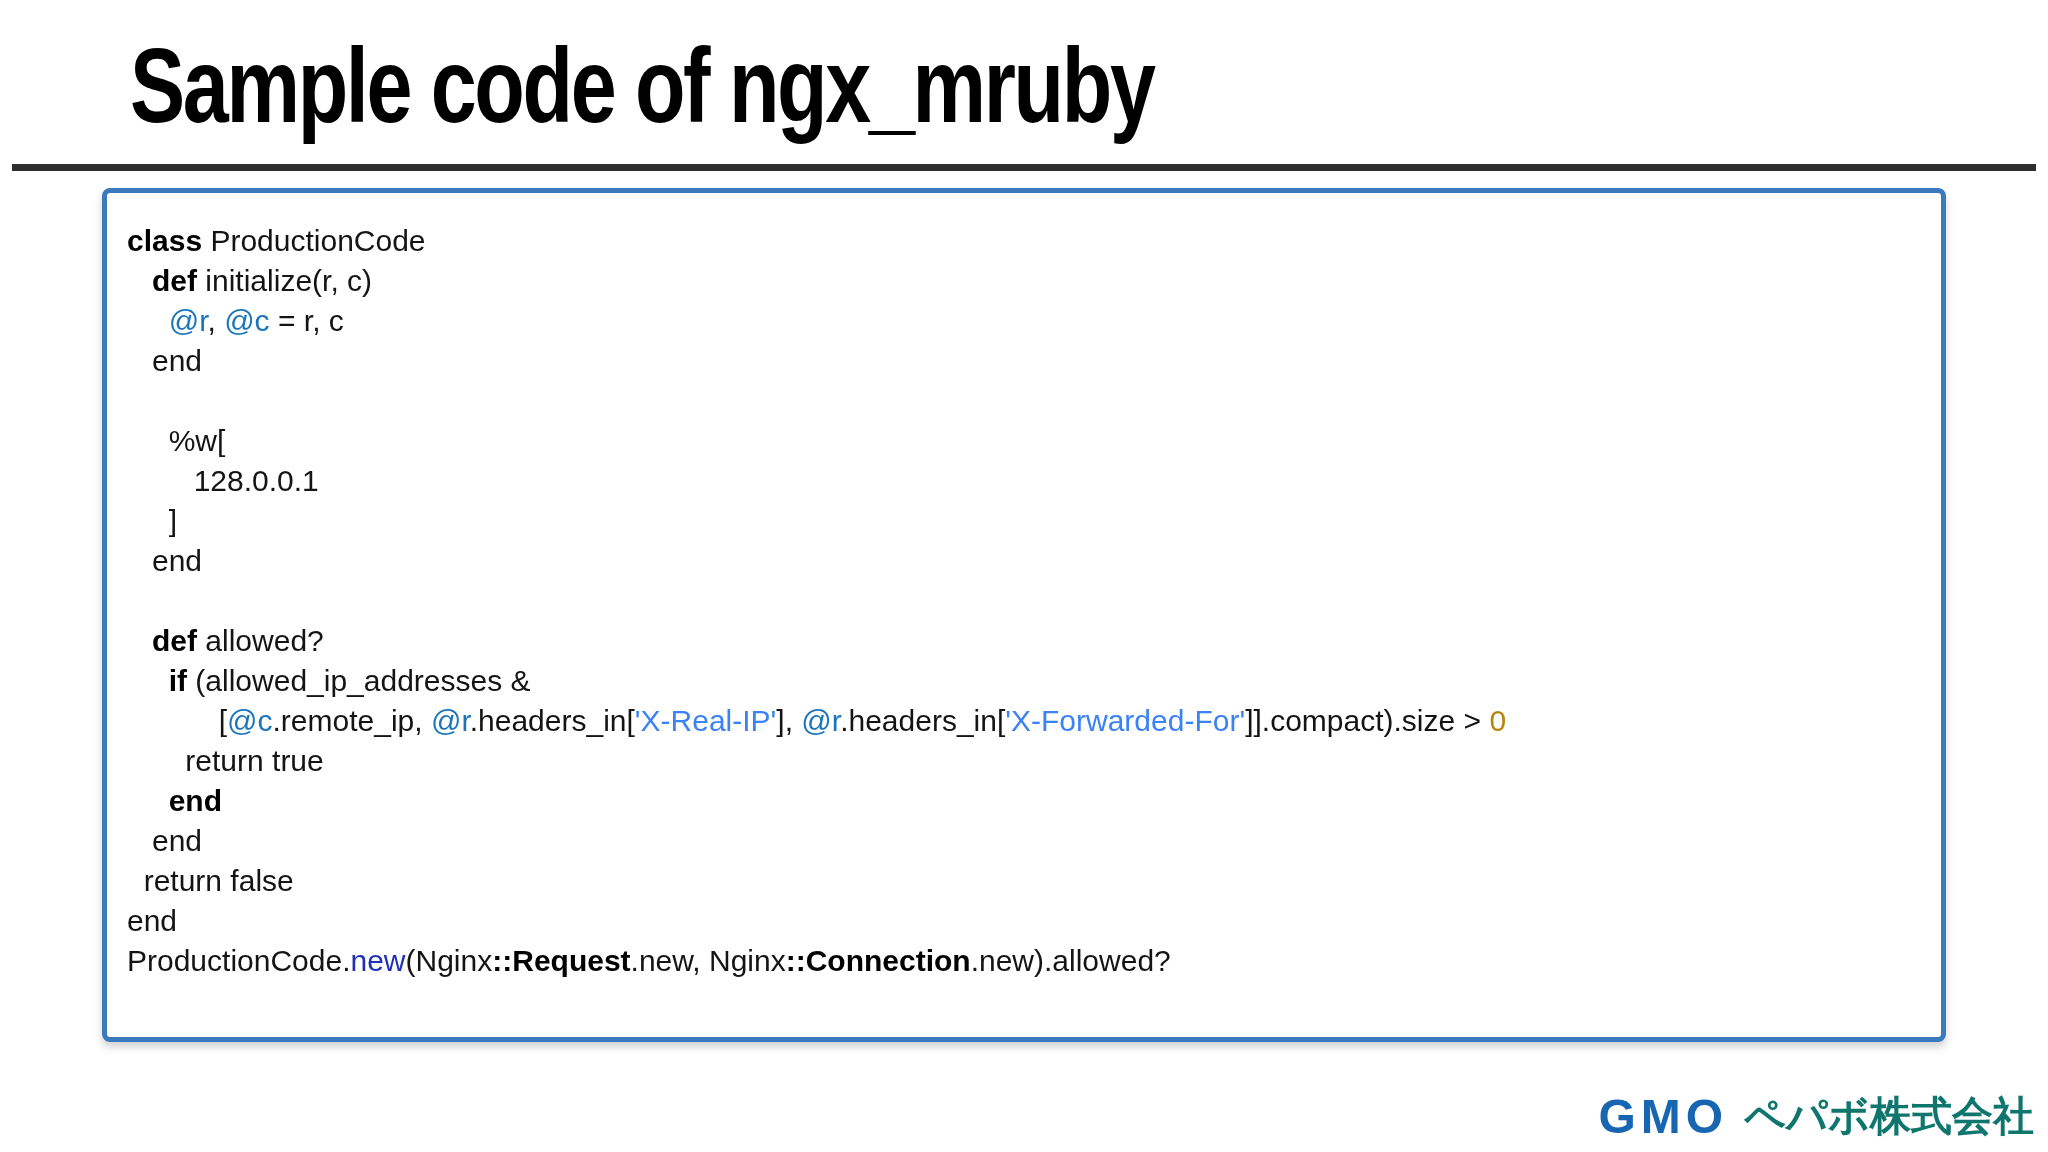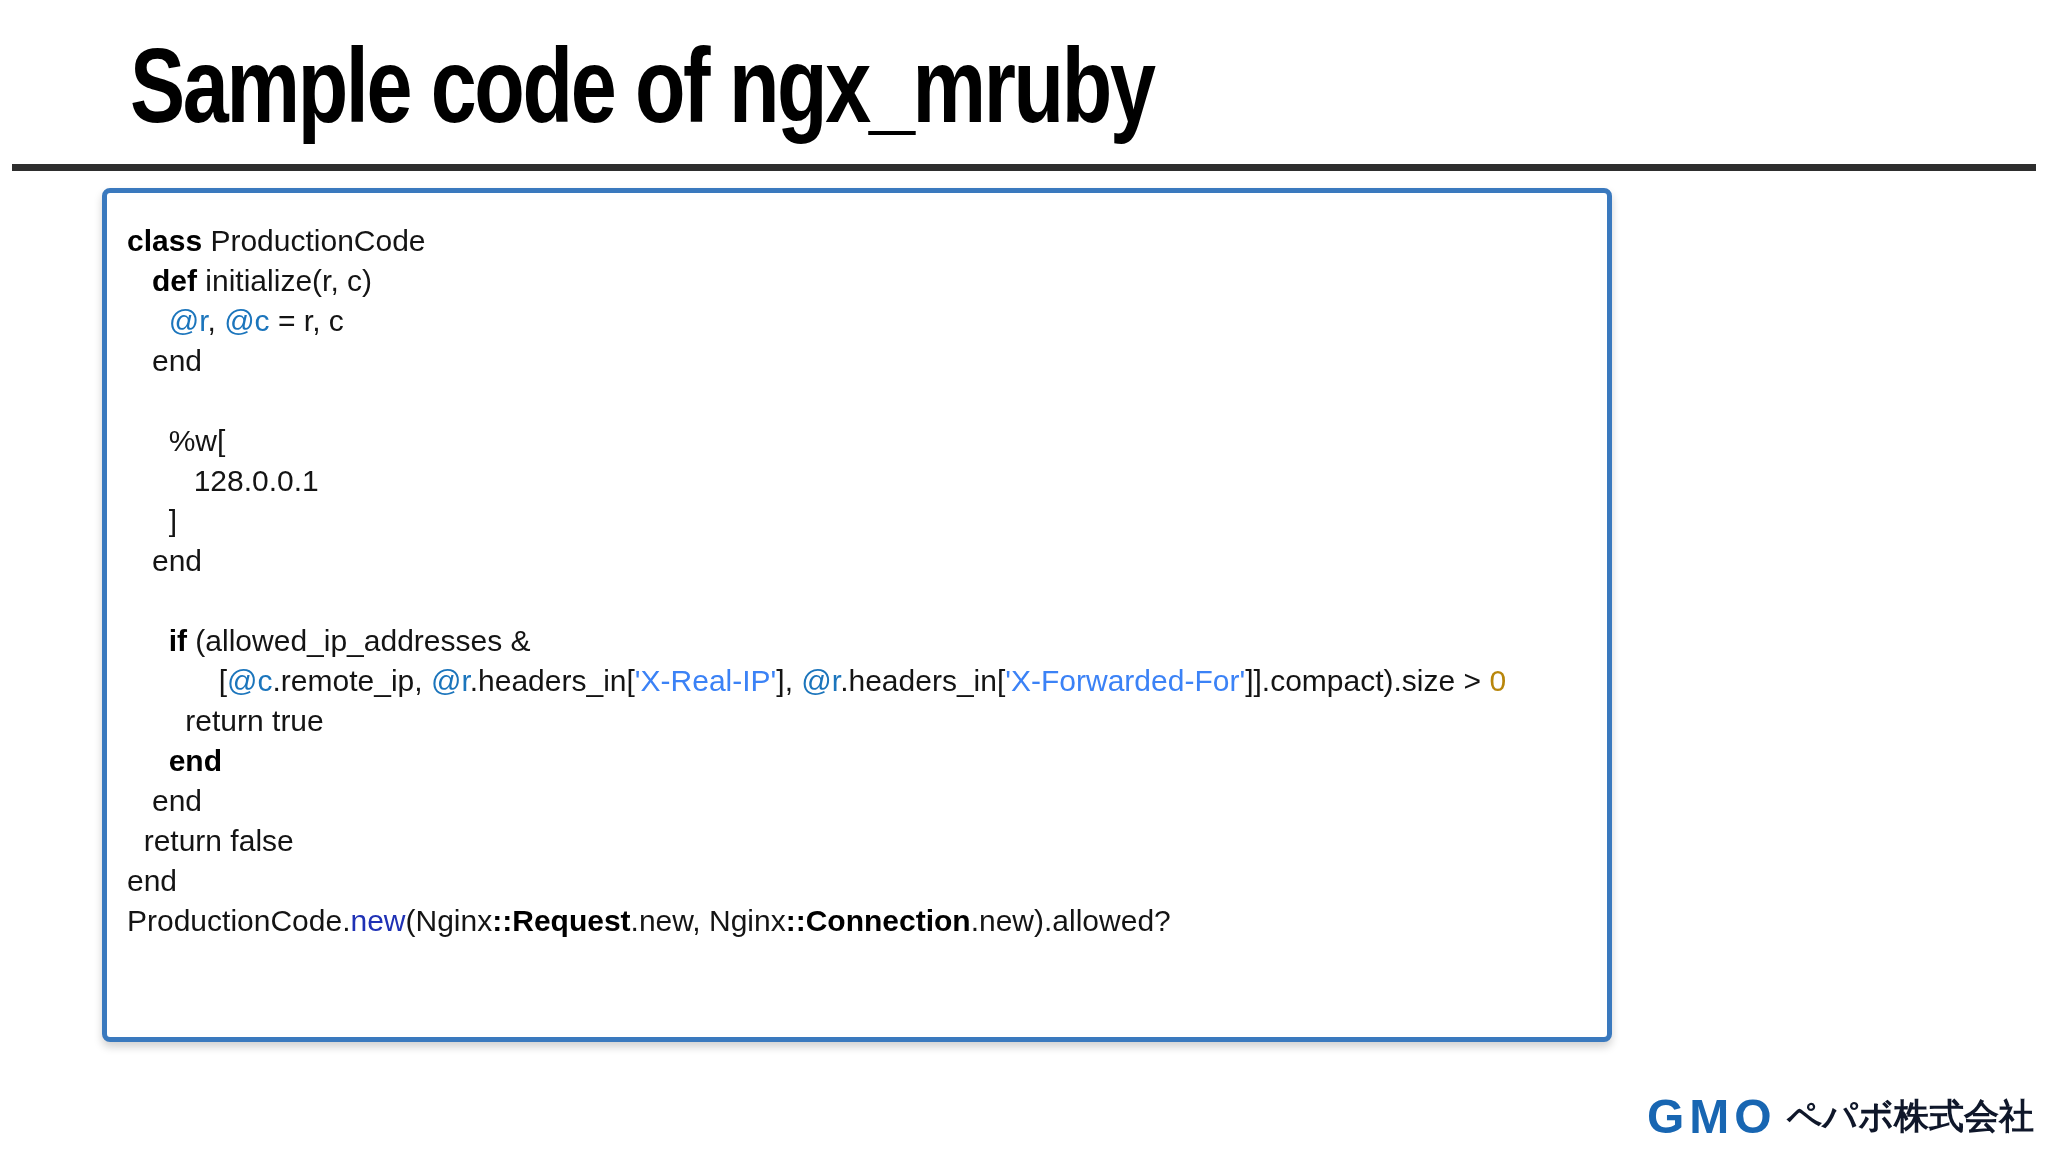--- a/index.html
+++ b/index.html
@@ -35,7 +35,7 @@
   .code-box {
     position: absolute;
     left: 102px; top: 188px;
-    width: 1510px; height: 854px;
+    width: 1844px; height: 854px;
     box-sizing: border-box;
     border: 5px solid #3a79be;
     border-radius: 8px;

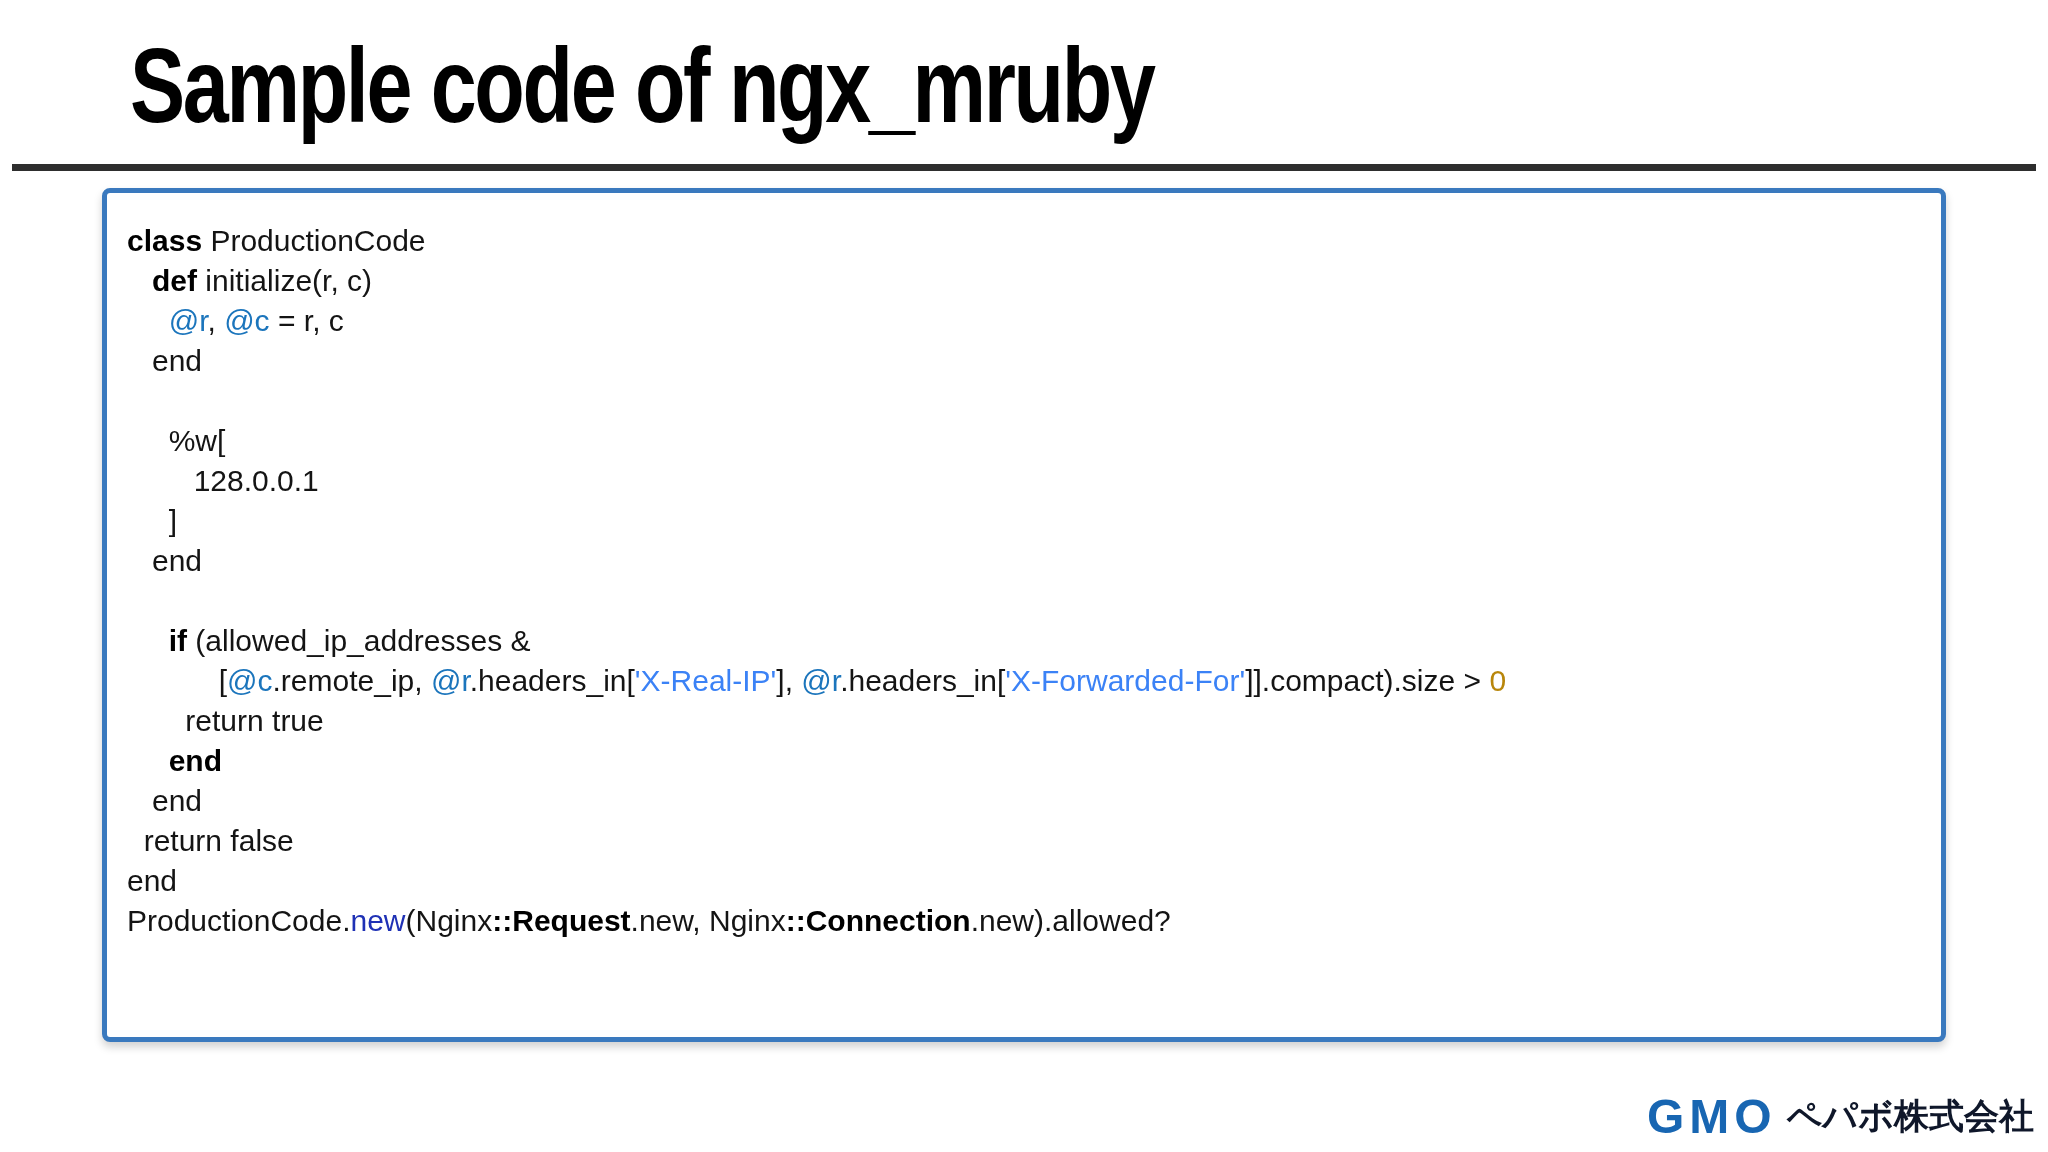--- a/index.html
+++ b/index.html
@@ -99,6 +99,7 @@
         <div class="code-line"><span class="cs-p">     ]</span></div>
         <div class="code-line"><span class="cs-p">   end</span></div>
         <div class="code-line">&nbsp;</div>
+        <div class="code-line"><span class="cs-p">   </span><span class="cs-kw">def</span><span class="cs-p"> allowed?</span></div>
         <div class="code-line"><span class="cs-p">     </span><span class="cs-kw">if</span><span class="cs-p"> (allowed_ip_addresses &amp;</span></div>
         <div class="code-line"><span class="cs-p">           [</span><span class="cs-iv">@c</span><span class="cs-p">.remote_ip, </span><span class="cs-iv">@r</span><span class="cs-p">.headers_in[</span><span class="cs-str">'X-Real-IP'</span><span class="cs-p">], </span><span class="cs-iv">@r</span><span class="cs-p">.headers_in[</span><span class="cs-str">'X-Forwarded-For'</span><span class="cs-p">]].compact).size &gt; </span><span class="cs-num">0</span></div>
         <div class="code-line"><span class="cs-p">       return true</span></div>

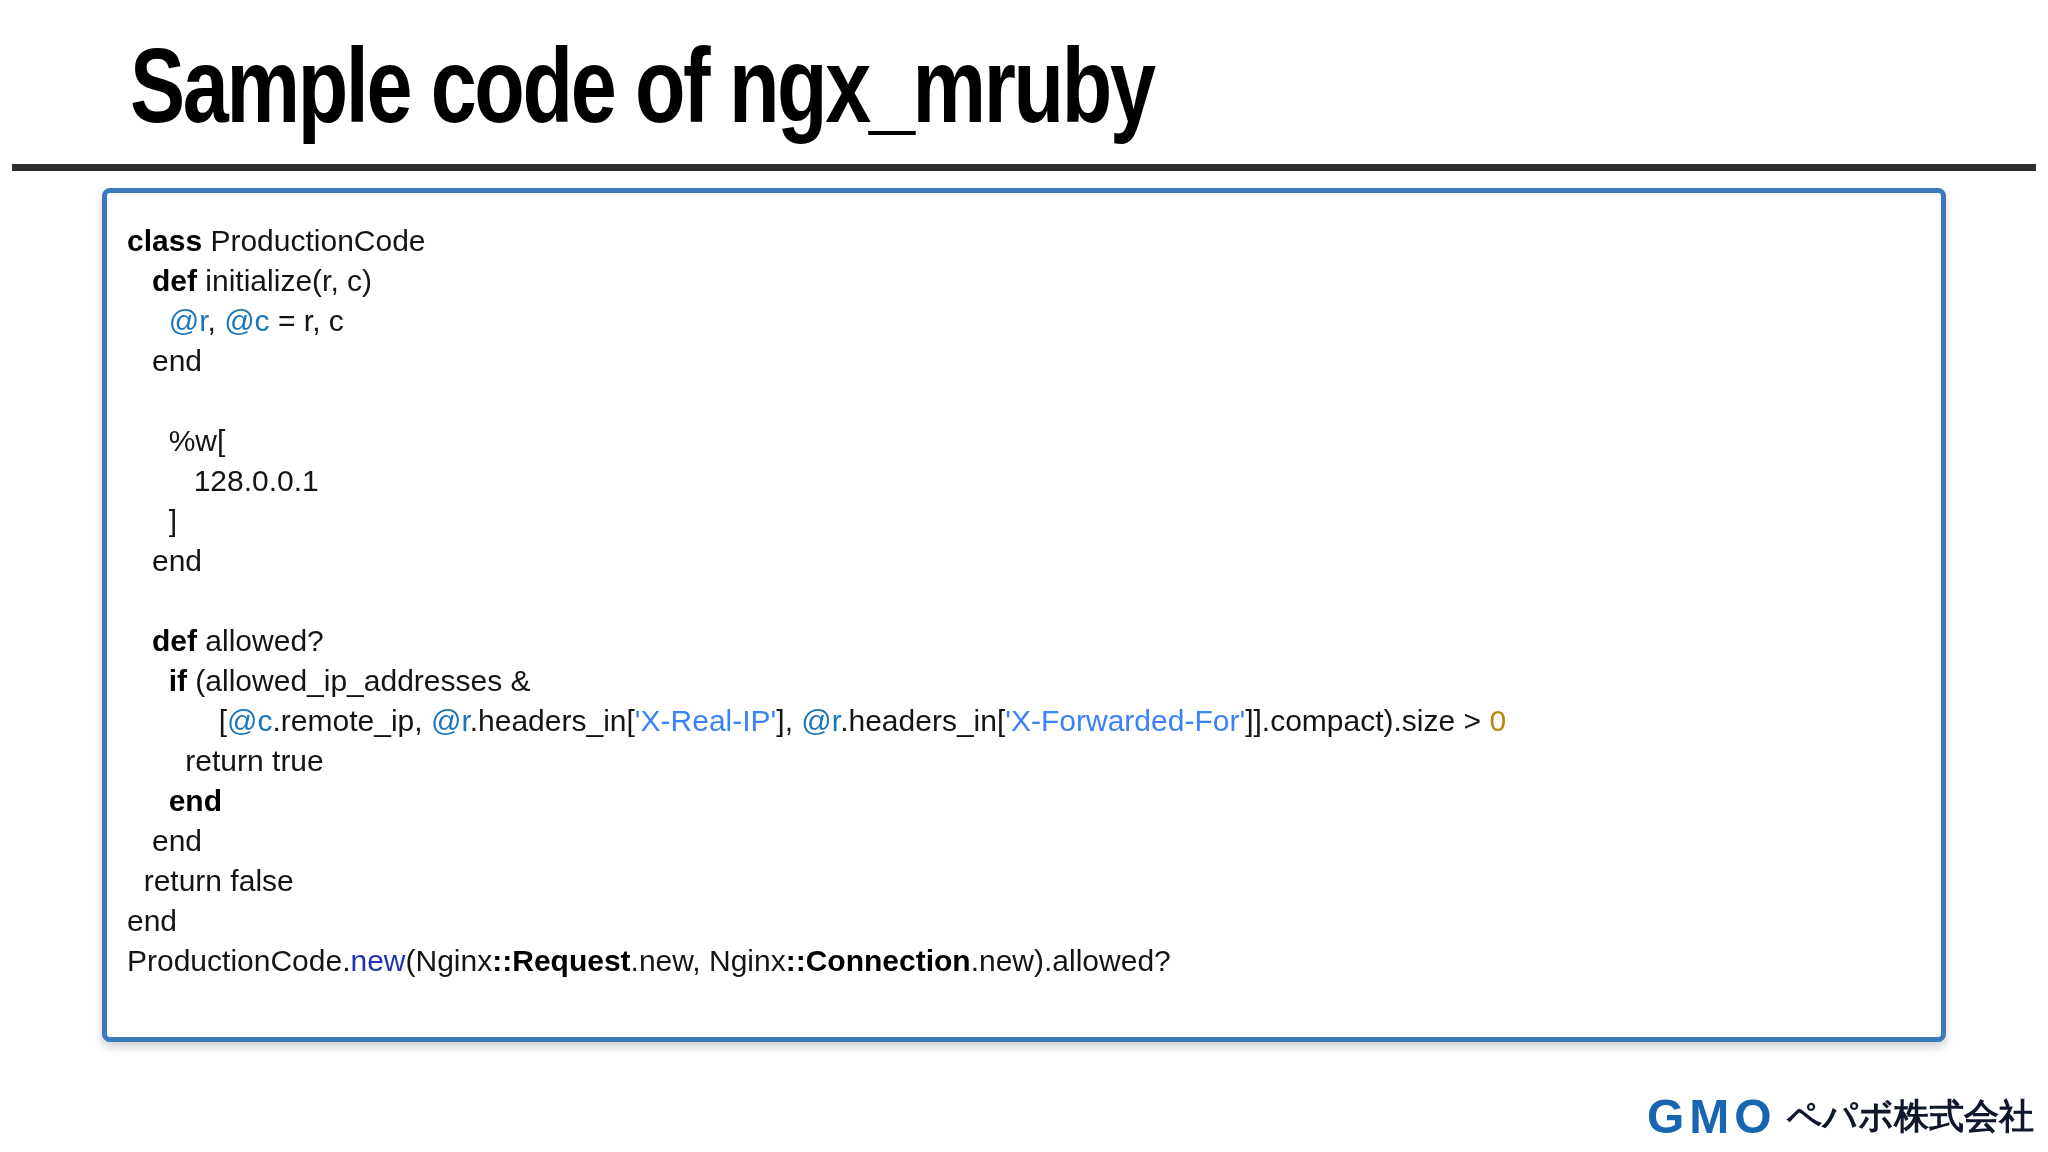--- a/index.html
+++ b/index.html
@@ -72,10 +72,10 @@
     letter-spacing: 5px;
   }
   .logo-jp {
-    color: #0f172a;
-    font-size: 35px;
+    color: #0f766e;
+    font-size: 41px;
     font-weight: 700;
-    margin-left: 10px;
+    margin-left: 16px;
   }
 </style>
 </head>

